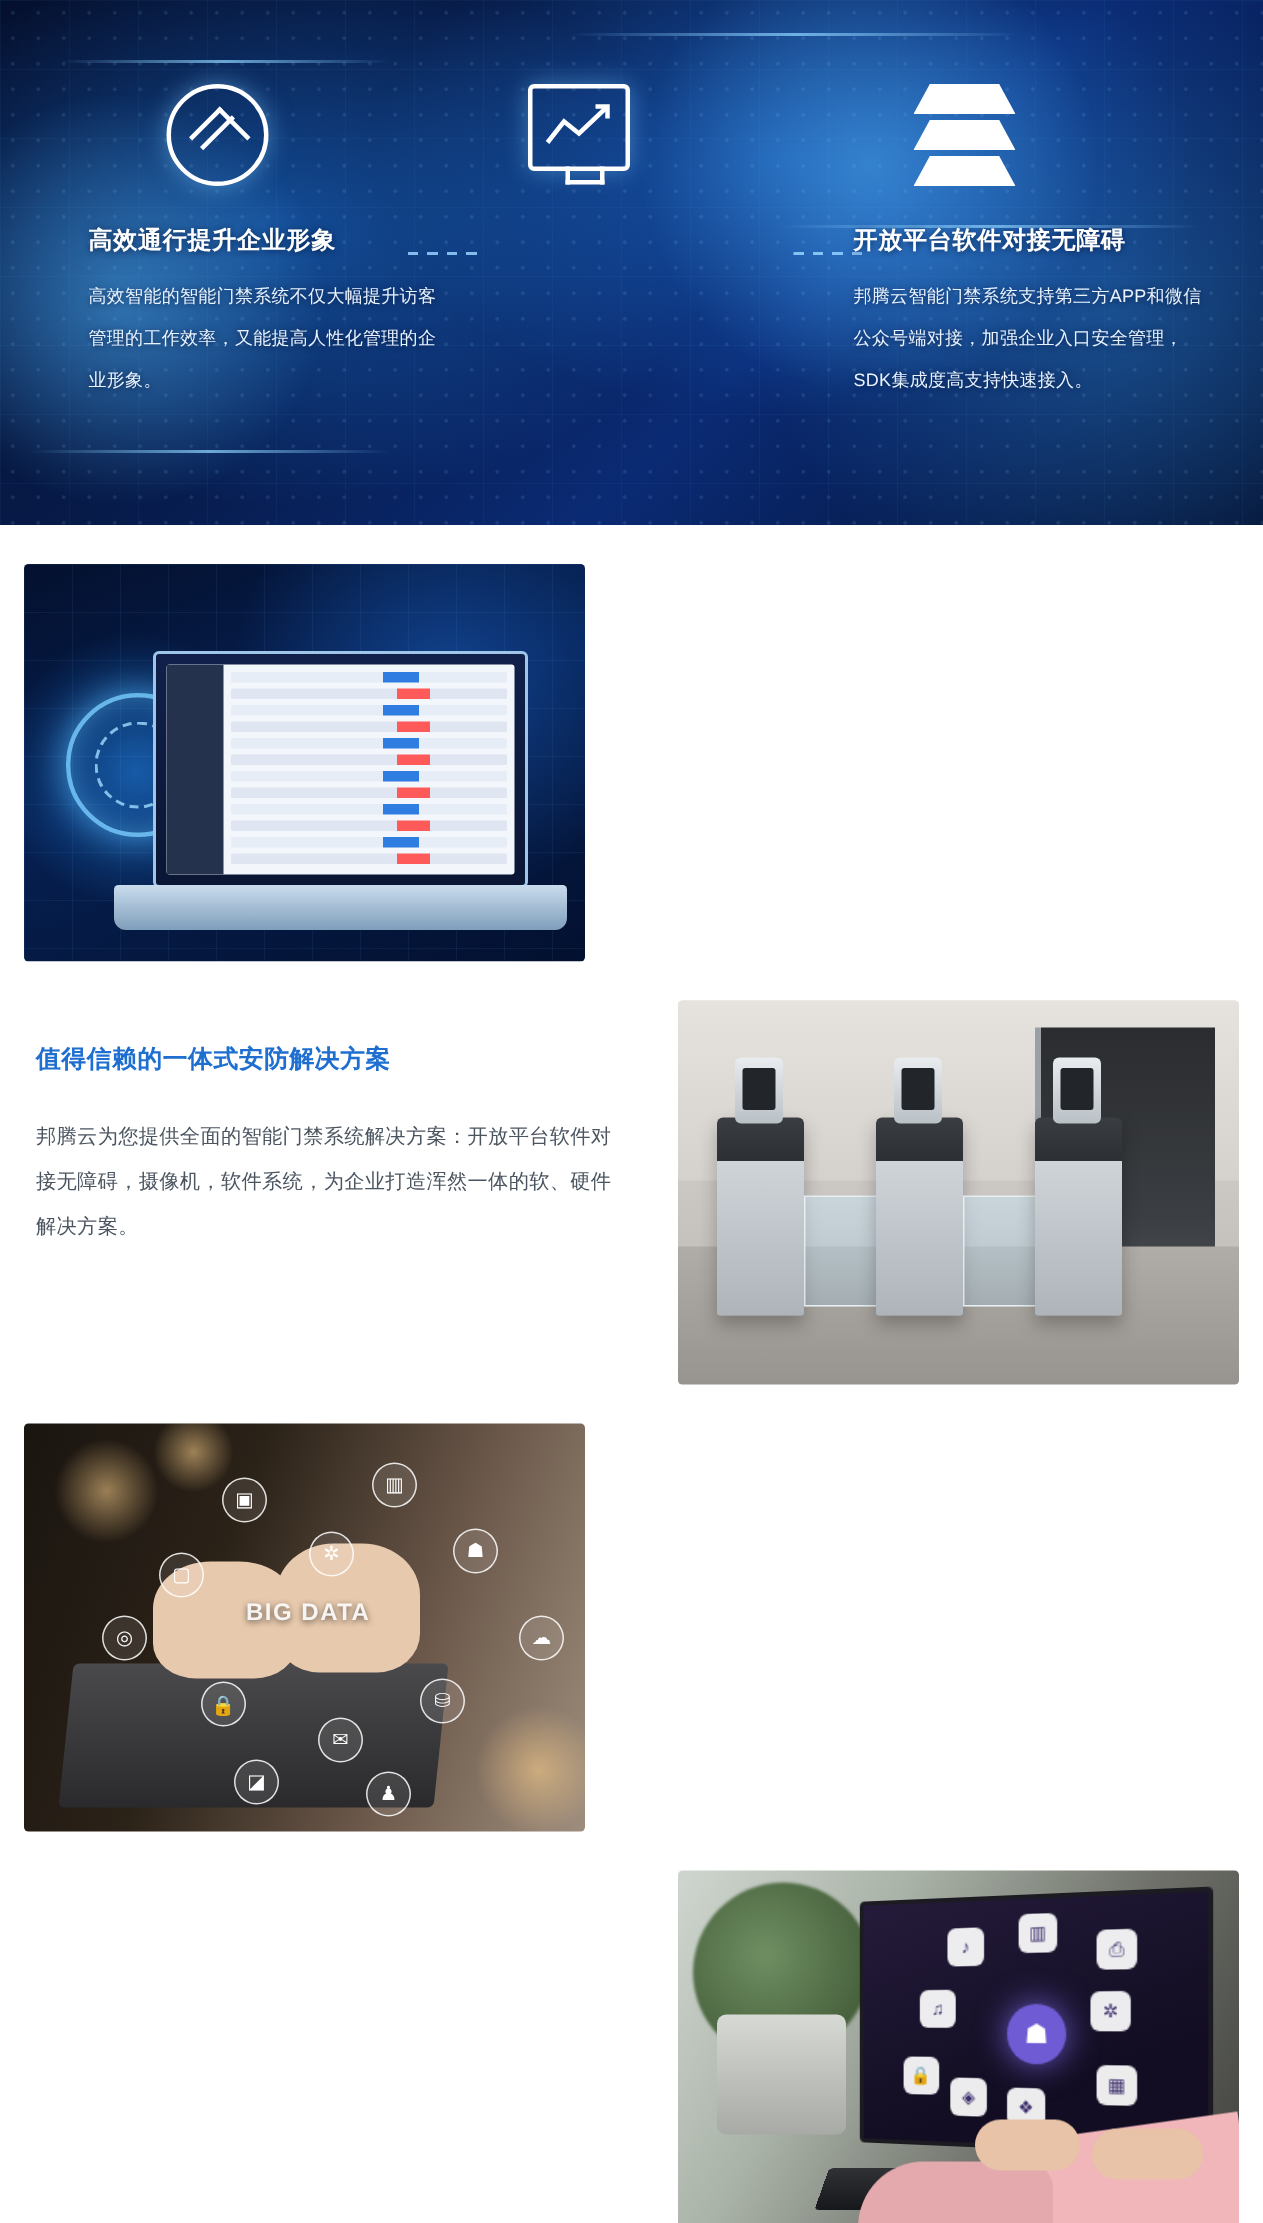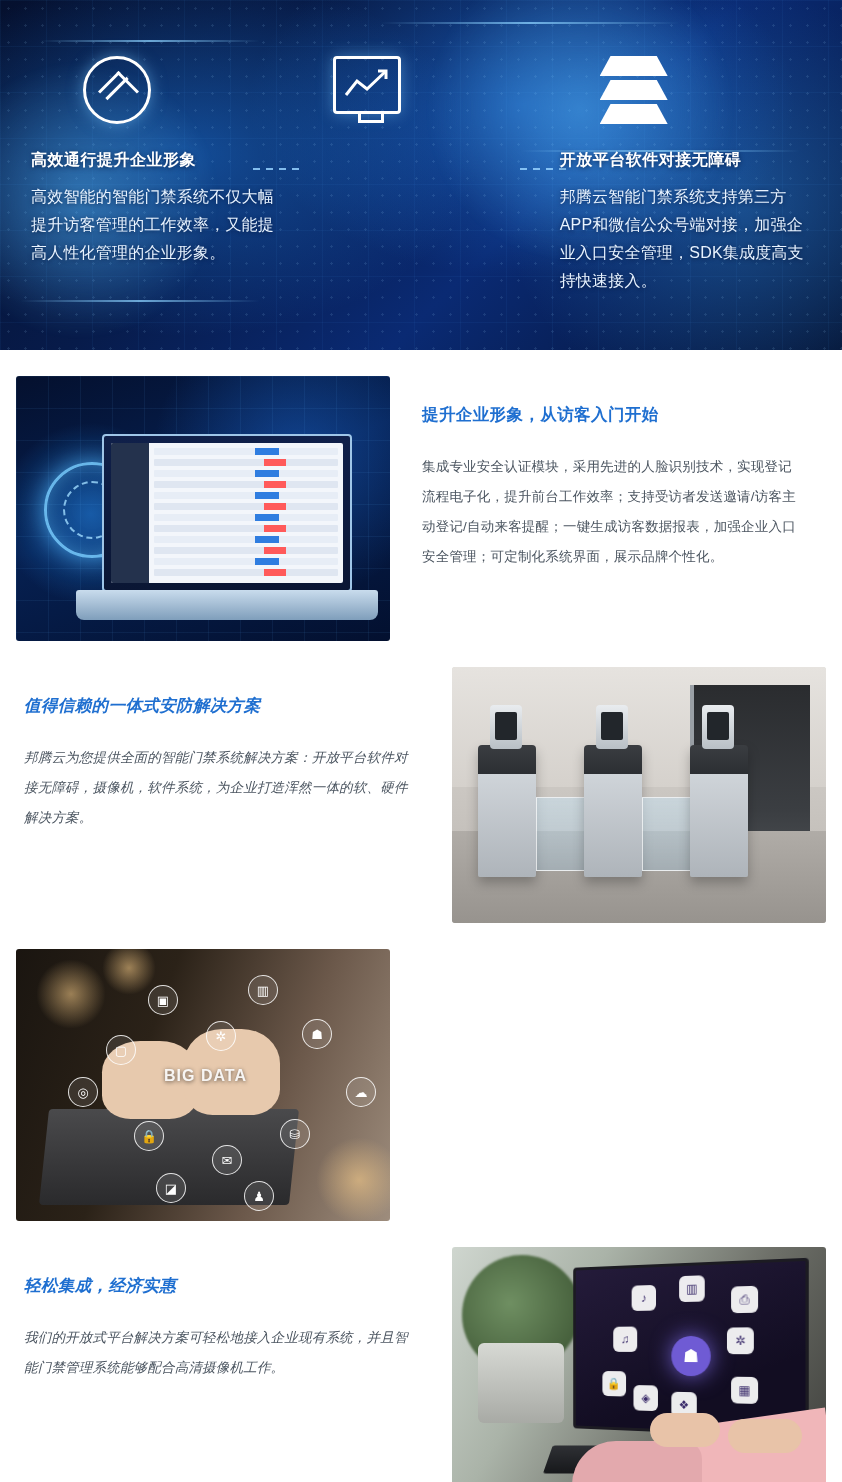--- a/index.html
+++ b/index.html
@@ -53,6 +53,7 @@
     display: flex;
     padding: 56px 34px 0 27px;
     gap: 18px;
+    margin-left: 28px;
   }
   .hero-col { width: 252px; position: relative; }
   .hero-icon {

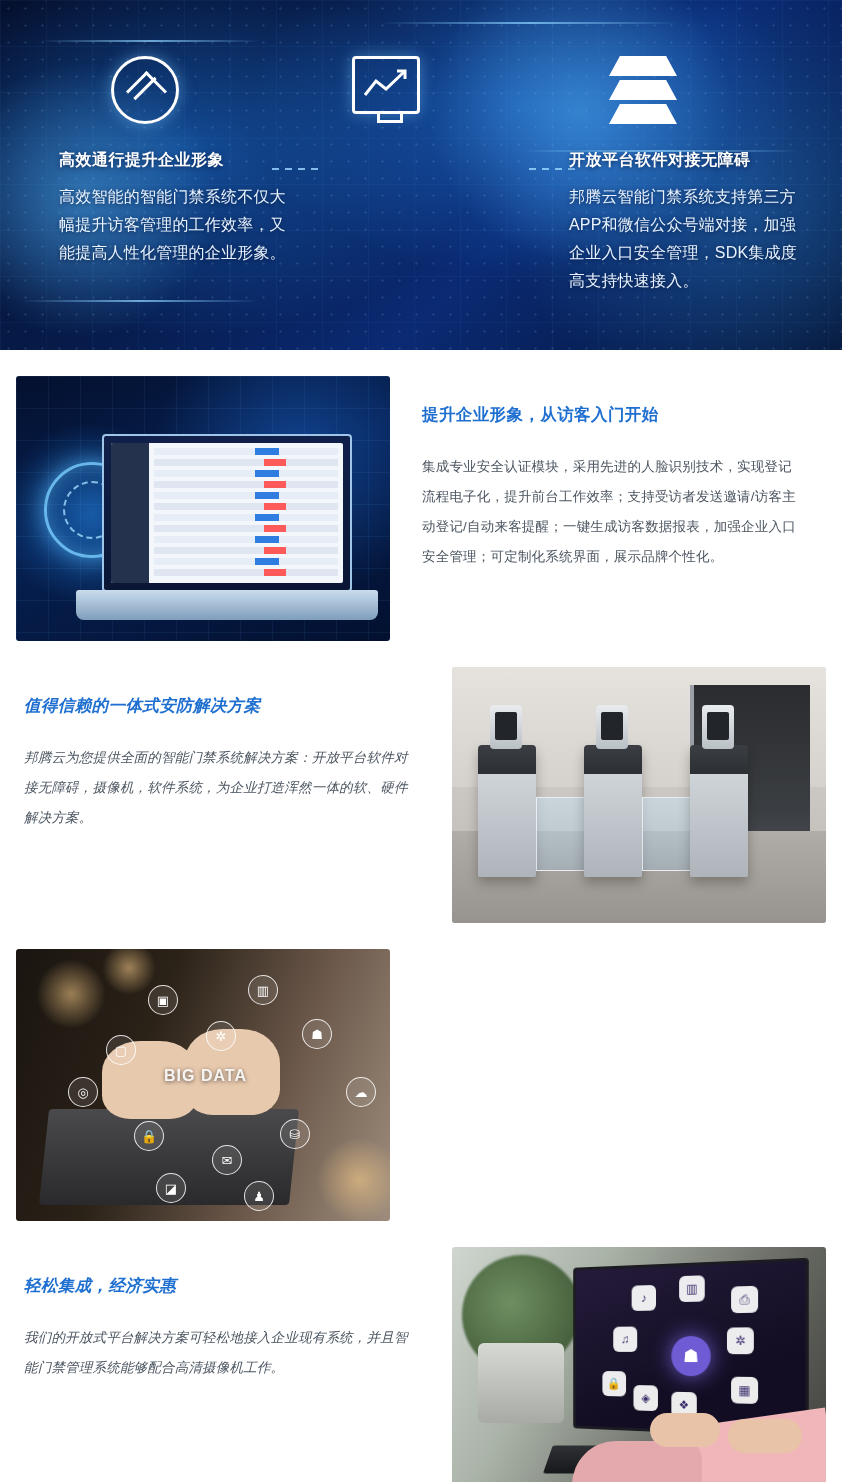--- a/index.html
+++ b/index.html
@@ -73,7 +73,7 @@
   .hero-col.c1 .hero-col-title { padding-left: 4px; }
   .hero-col-text {
     color: #e8f3ff;
-    font-size: 16px;
+    font-size: 12px;
     line-height: 28px;
     letter-spacing: .2px;
     text-shadow: 0 1px 4px rgba(0,15,50,.7);

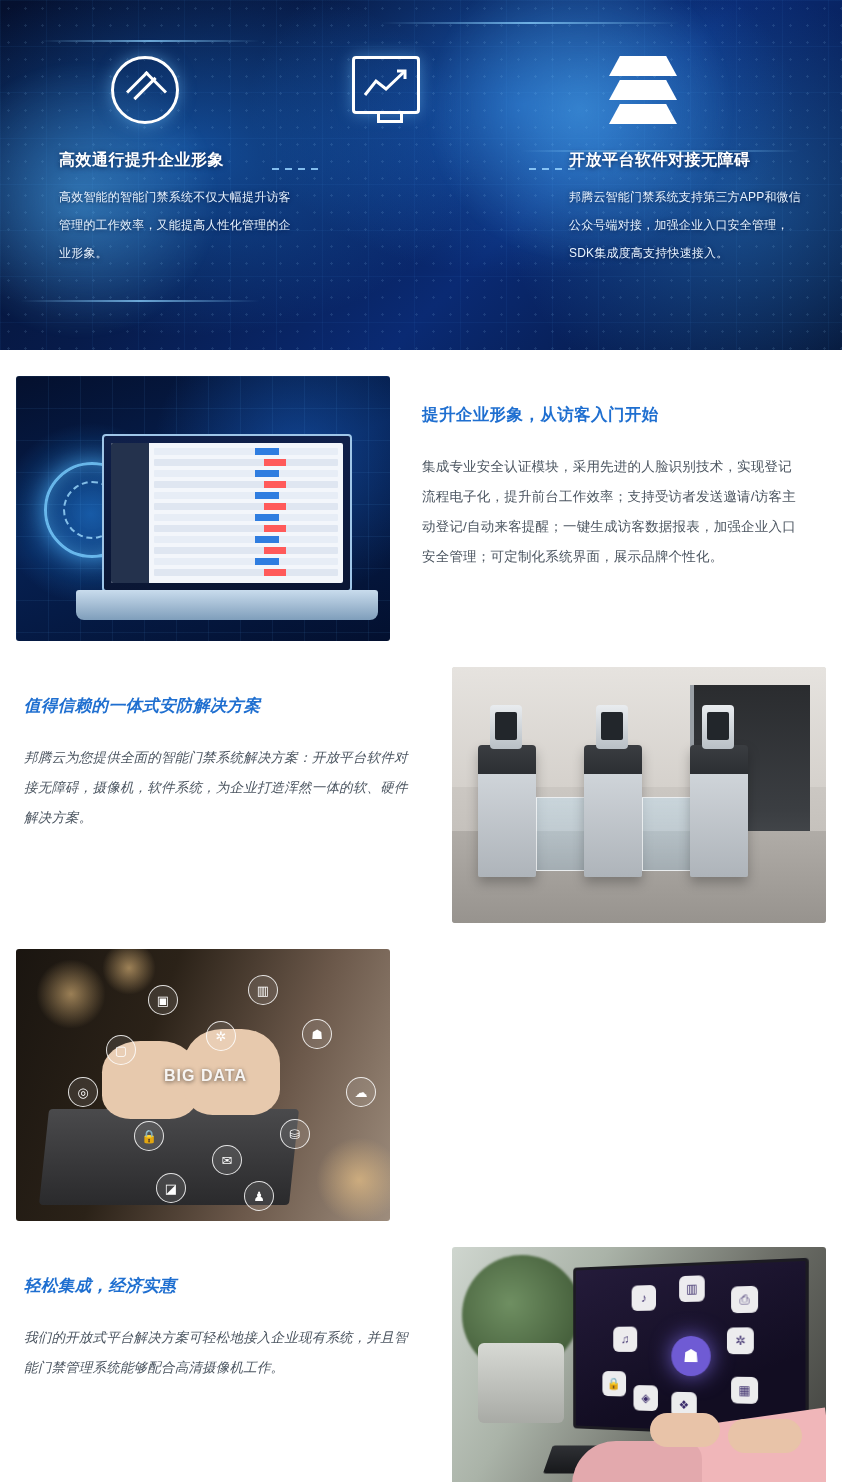--- a/index.html
+++ b/index.html
@@ -459,10 +459,6 @@
       </div>
     </div>
     <div class="m1-base"></div>
-  </div>
-  <div class="copy">
-    <div class="copy-title">提升企业形象，从访客入门开始</div>
-    <div class="copy-body">集成专业安全认证模块，采用先进的人脸识别技术，实现登记流程电子化，提升前台工作效率；支持受访者发送邀请/访客主动登记/自动来客提醒；一键生成访客数据报表，加强企业入口安全管理；可定制化系统界面，展示品牌个性化。</div>
   </div>
 </div>
 

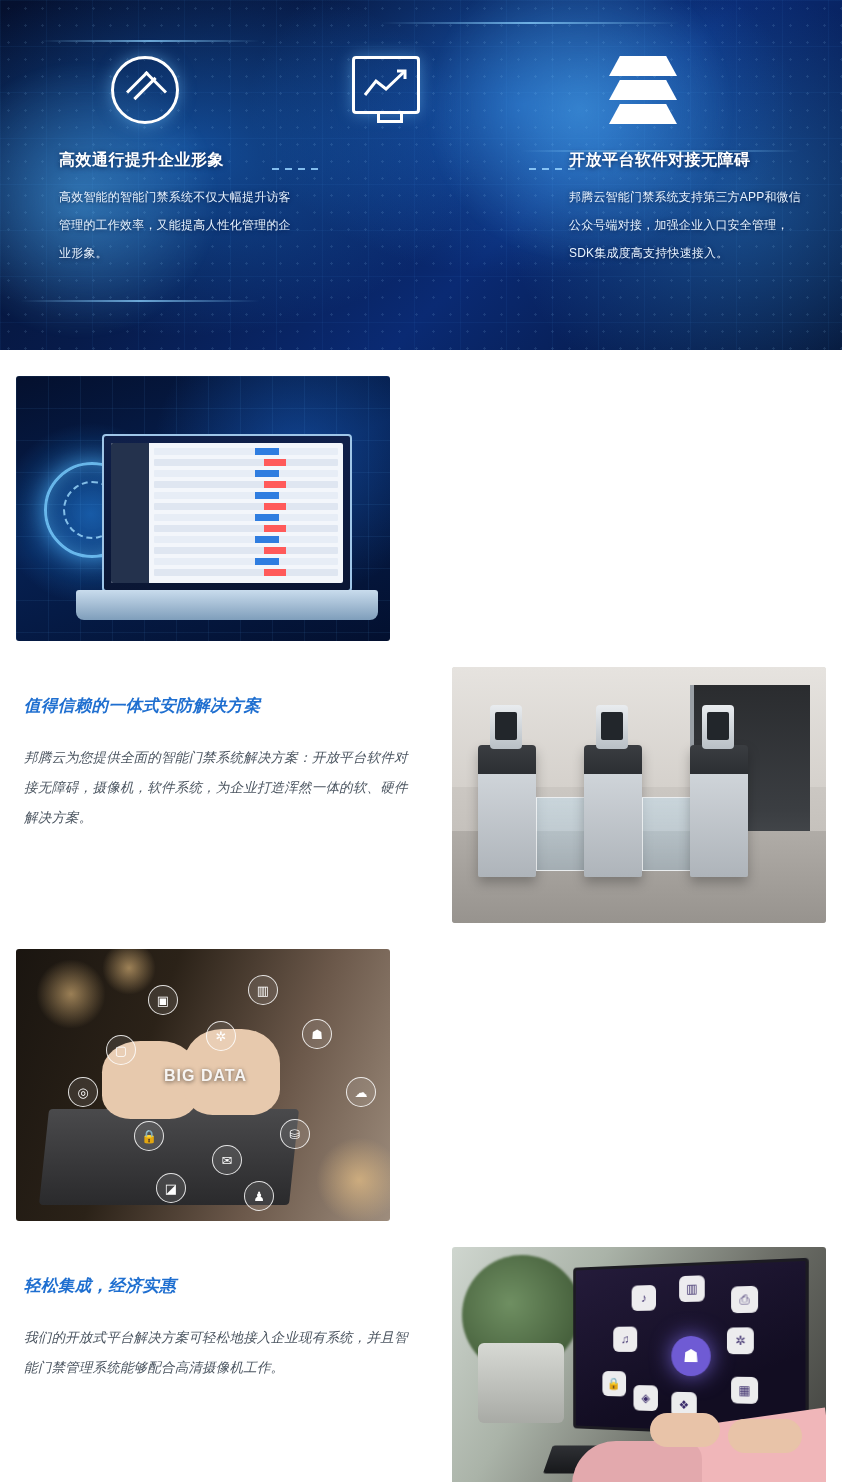--- a/index.html
+++ b/index.html
@@ -158,7 +158,7 @@
     flex: 1;
     padding: 28px 24px 10px 32px;
   }
-  .section.reverse .copy { padding: 28px 32px 10px 8px; font-style: italic; }
+  .section.reverse .copy { padding: 28px 32px 10px 8px; }
   .copy-title {
     color: #1f6fd0;
     font-size: 16.5px;

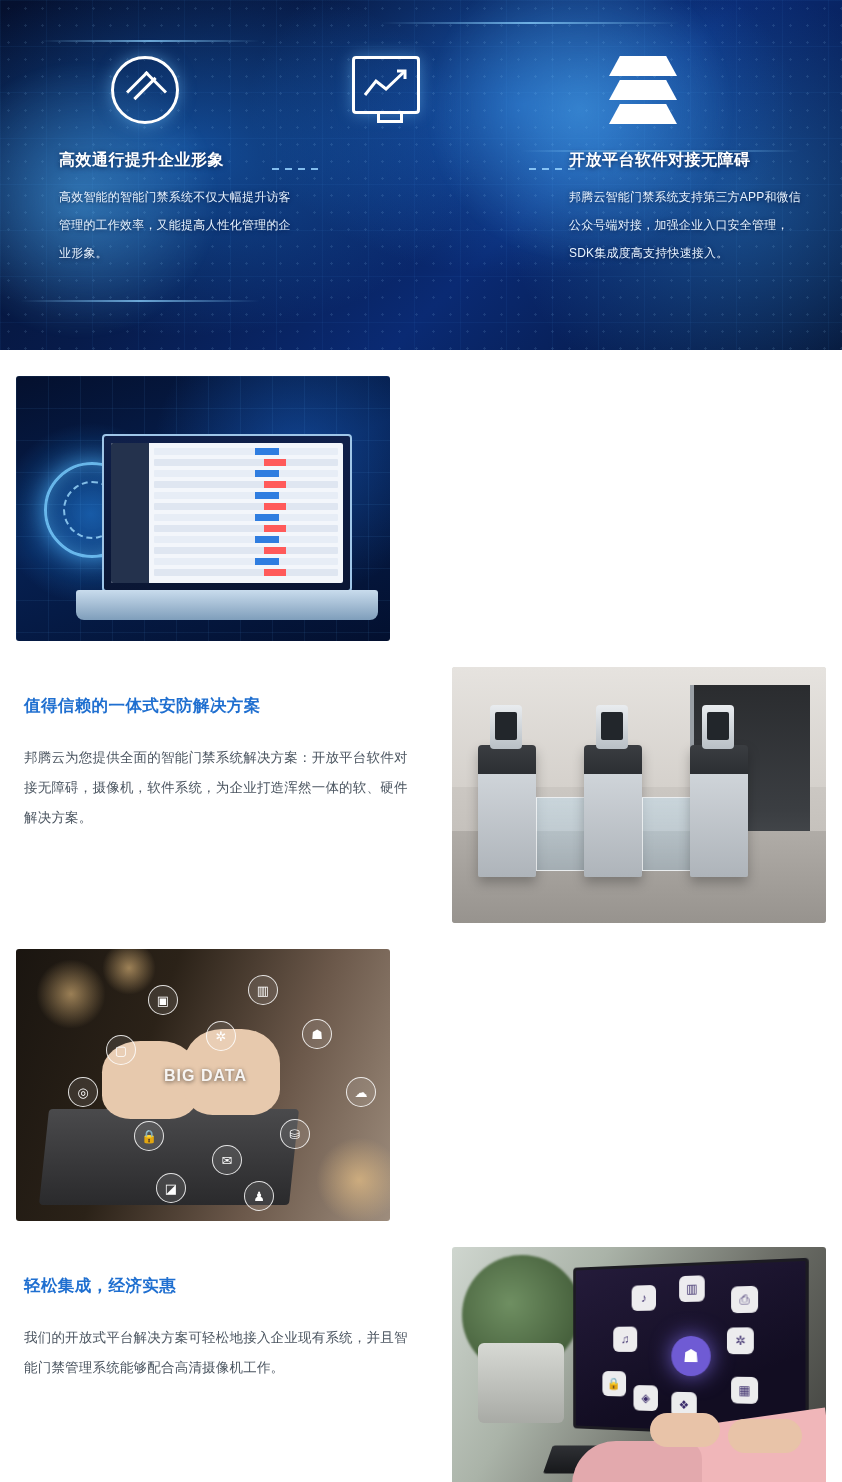--- a/index.html
+++ b/index.html
@@ -525,10 +525,6 @@
     <div class="m4-skin" style="left:198px; bottom:62px; width:70px; height:34px;"></div>
     <div class="m4-skin" style="left:276px; bottom:56px; width:74px; height:34px;"></div>
   </div>
-  <div class="copy">
-    <div class="copy-title">轻松集成，经济实惠</div>
-    <div class="copy-body">我们的开放式平台解决方案可轻松地接入企业现有系统，并且智能门禁管理系统能够配合高清摄像机工作。</div>
-  </div>
 </div>
 
 </body></html>

